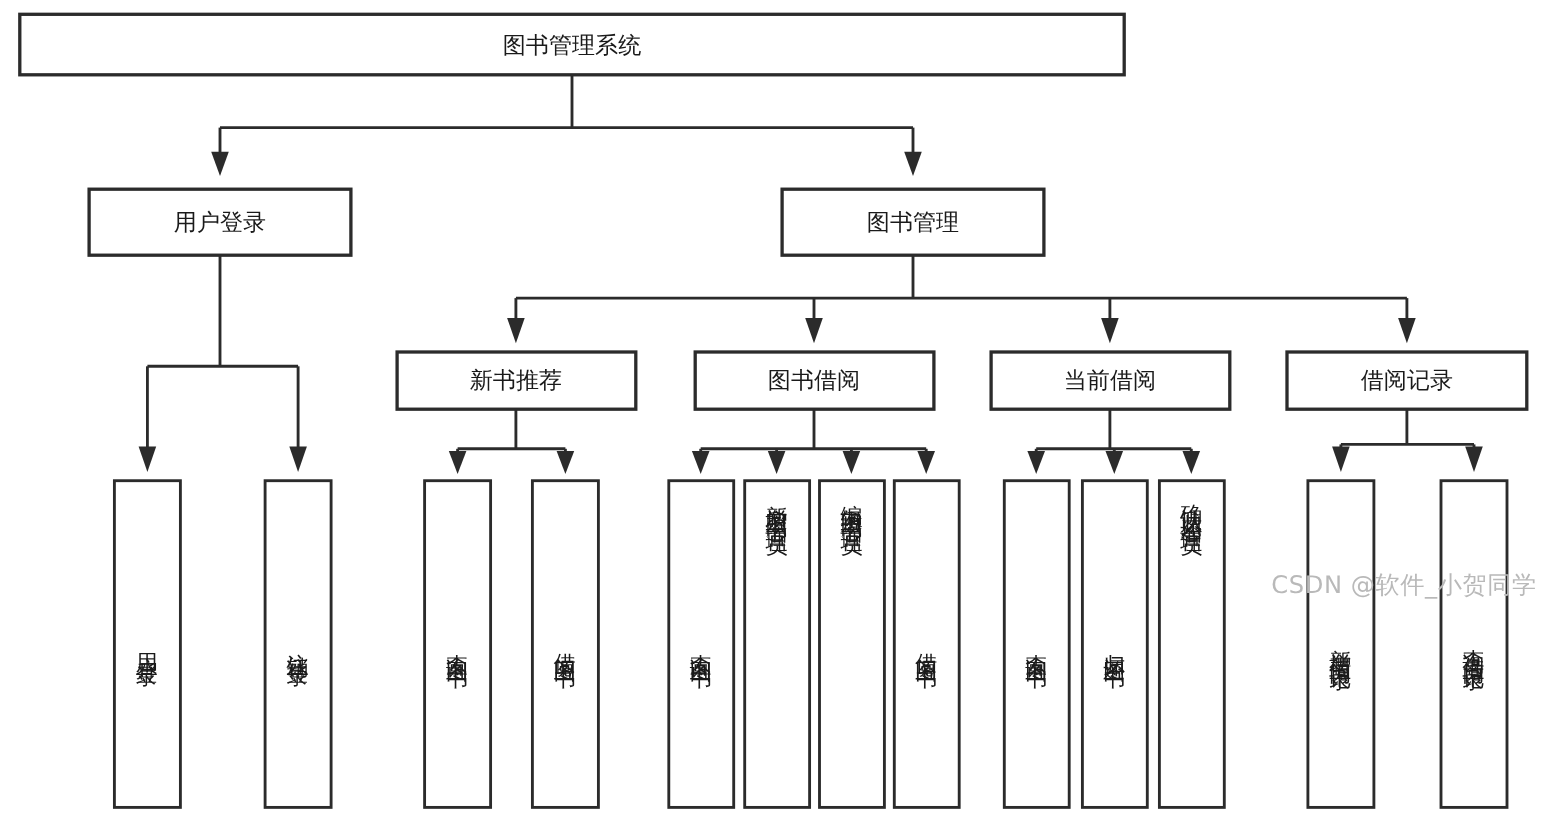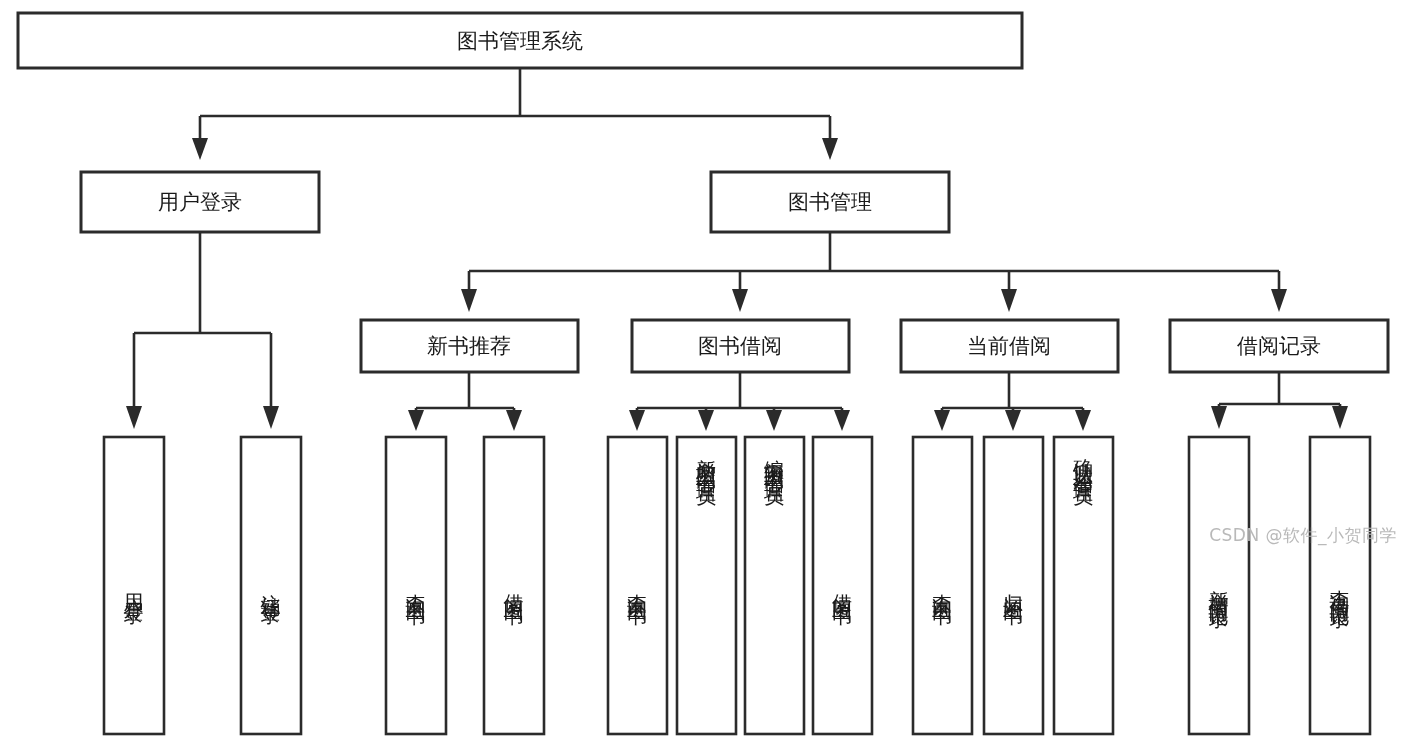--- a/index.html
+++ b/index.html
@@ -78,7 +78,7 @@
     right: 8px;
     bottom: 6px;
     font-family: "DejaVu Sans", "Liberation Sans", sans-serif;
-    font-size: 17px;
+    font-size: 22px;
     color: #b9b9b9;
     letter-spacing: 0.5px;
     white-space: nowrap;

